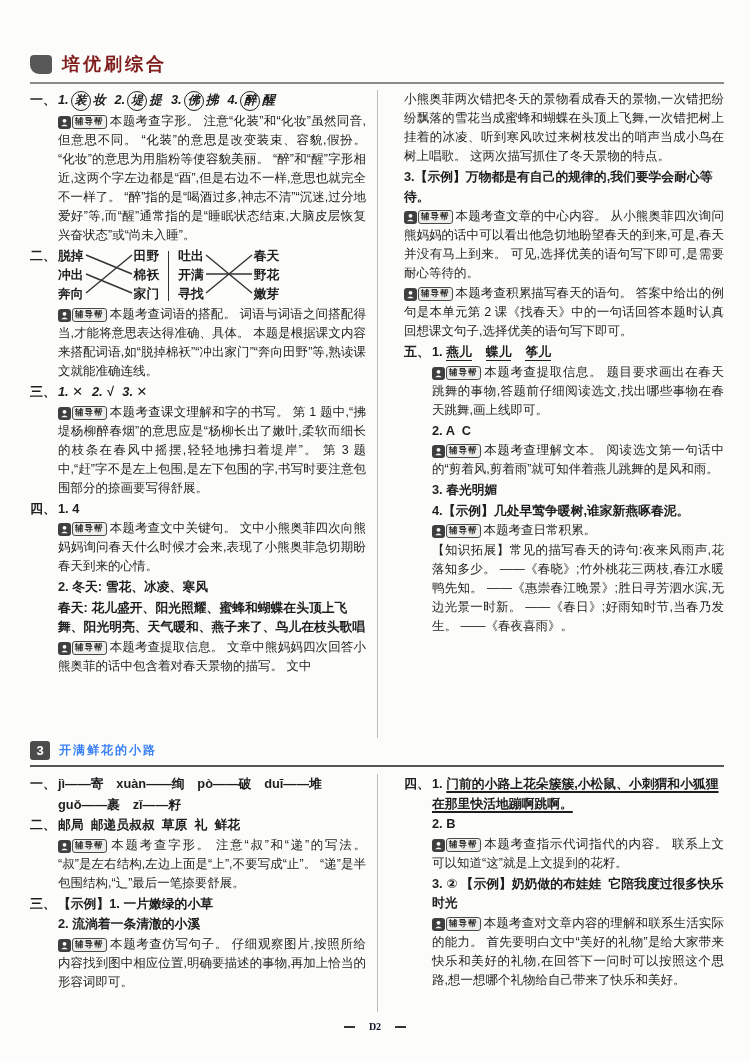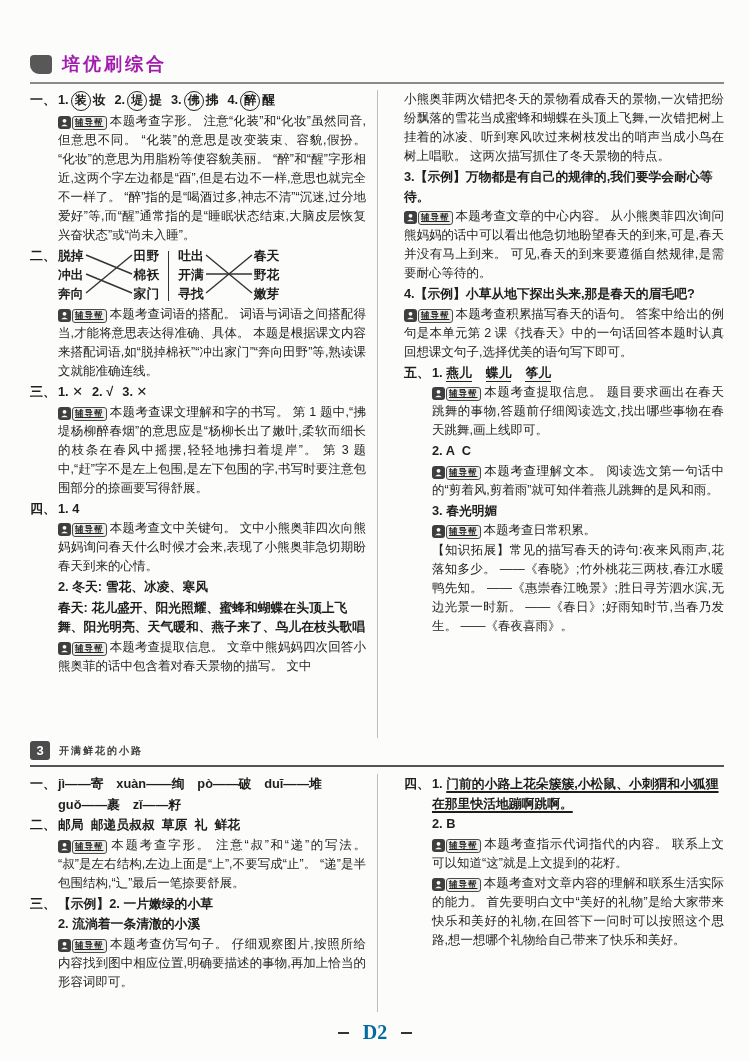--- a/index.html
+++ b/index.html
@@ -11,7 +11,7 @@
   .hdr{position:absolute;left:30px;right:26px;top:52px;display:flex;align-items:center;gap:10px;
        border-bottom:2px solid #8a8a8a;padding-bottom:6px;}
   .hdr-square{width:22px;height:19px;background:#585858;border-radius:4px 4px 4px 9px;flex:0 0 auto;}
-  .hdr-title{font-size:18px;font-weight:bold;letter-spacing:3px;color:#a21caf;}
+  .hdr-title{font-size:18px;font-weight:bold;letter-spacing:3px;color:#7f1d1d;}
 
   
   .cols{position:absolute;left:30px;right:26px;display:flex;}

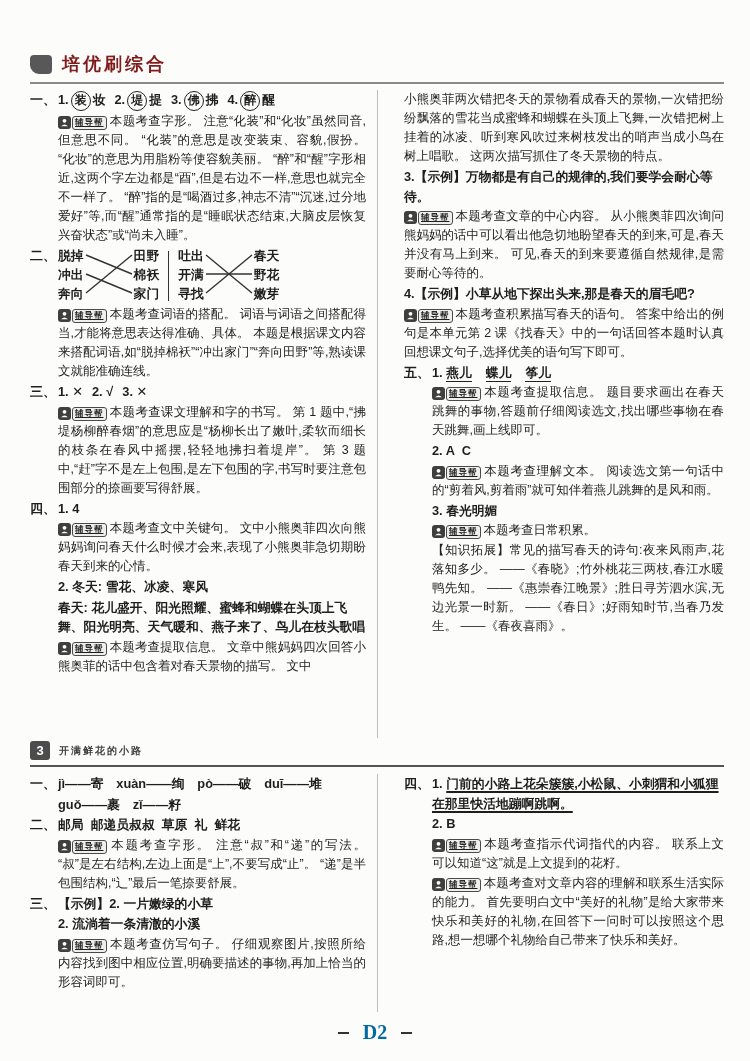--- a/index.html
+++ b/index.html
@@ -35,7 +35,7 @@
              padding:0 2px;height:12px;line-height:11px;background:#efefec;color:#2a2a2a;letter-spacing:1px;}
 
   
-  .pair{margin-right:9px;}
+  .pair{margin-right:9px;font-style:italic;}
   .pair-num{font-weight:bold;}
   .circled{display:inline-block;border:1.5px solid #222;border-radius:50%;width:18px;height:18px;
            line-height:17px;text-align:center;font-size:12px;font-weight:bold;margin:0 2px;}

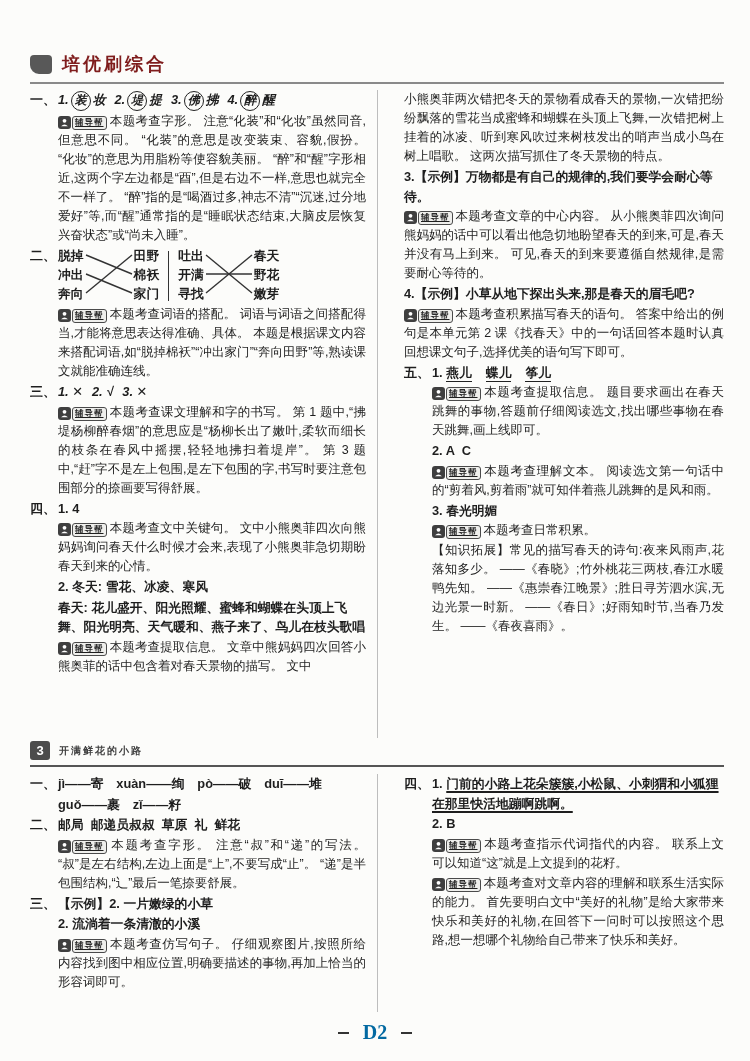--- a/index.html
+++ b/index.html
@@ -28,7 +28,7 @@
   .sec-marker{position:absolute;left:0;top:0;font-weight:bold;font-size:13px;line-height:19.5px;}
 
   
-  .fdb{display:inline-flex;align-items:flex-start;gap:1px;margin-right:3px;vertical-align:-2px;text-decoration:underline;}
+  .fdb{display:inline-flex;align-items:flex-end;gap:1px;margin-right:3px;vertical-align:-2px;}
   .fdb-icon{width:13px;height:13px;background:#3f3f3f;border-radius:3px;display:inline-flex;
             align-items:center;justify-content:center;flex:0 0 auto;}
   .fdb-label{border:1px solid #4a4a4a;border-radius:3px;font-size:8.5px;font-weight:bold;

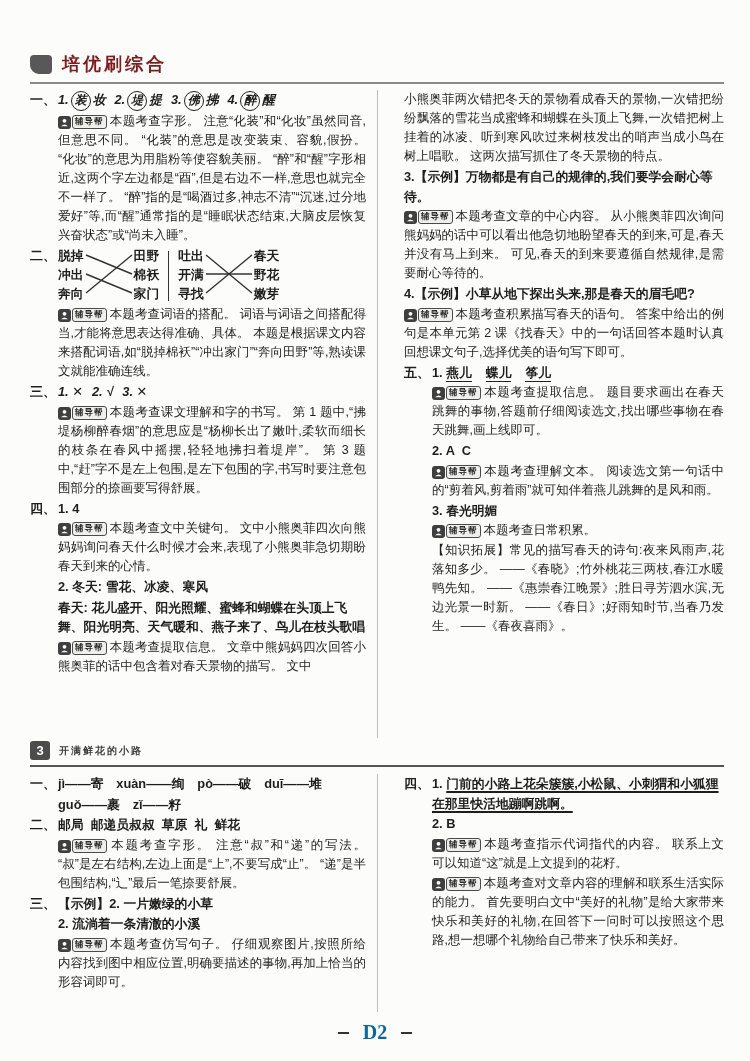--- a/index.html
+++ b/index.html
@@ -188,7 +188,7 @@
               </svg>
             </span>
             <span class="fdb-label">辅导帮</span>
-          </span><span>本题考查文章的中心内容。 从小熊奥菲四次询问熊妈妈的话中可以看出他急切地盼望春天的到来,可是,春天并没有马上到来。 可见,春天的到来要遵循自然规律,是需要耐心等待的。</span></p>
+          </span><span>本题考查文章的中心内容。 从小熊奥菲四次询问熊妈妈的话中可以看出他急切地盼望春天的到来,可是,春天并没有马上到来。 可见,选择优美的语句写下即可,是需要耐心等待的。</span></p>
       <p class="ans-line">4.【示例】小草从地下探出头来,那是春天的眉毛吧?</p>
       <p><span class="fdb">
             <span class="fdb-icon">

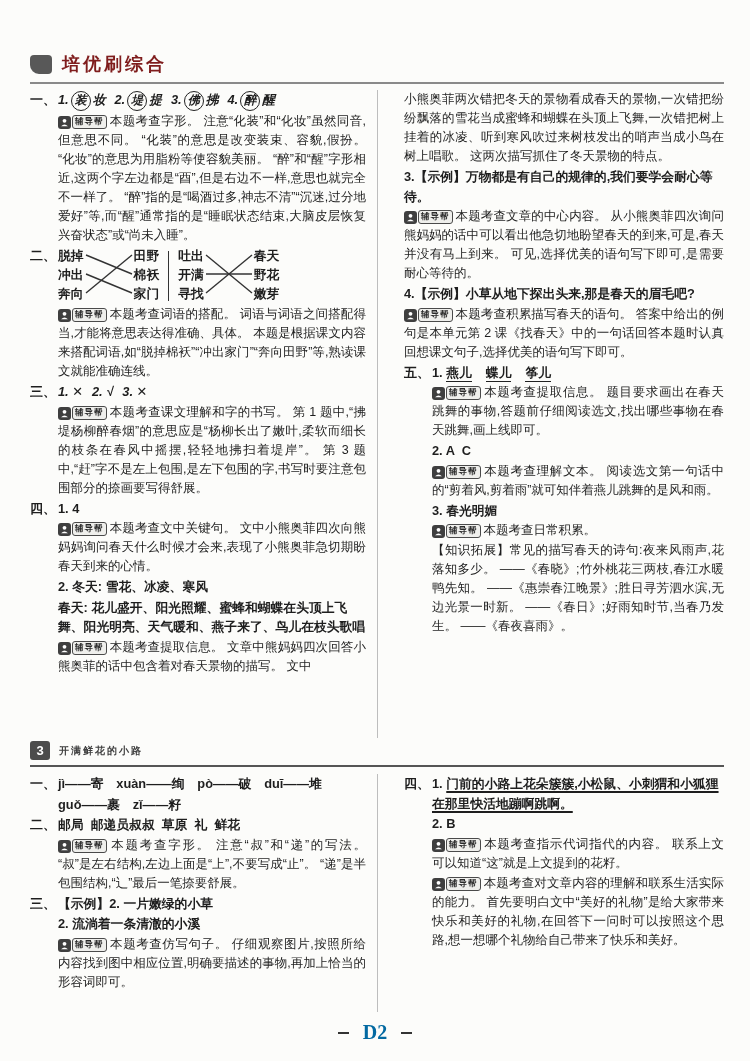--- a/index.html
+++ b/index.html
@@ -189,7 +189,6 @@
             </span>
             <span class="fdb-label">辅导帮</span>
           </span><span>本题考查文章的中心内容。 从小熊奥菲四次询问熊妈妈的话中可以看出他急切地盼望春天的到来,可是,春天并没有马上到来。 可见,选择优美的语句写下即可,是需要耐心等待的。</span></p>
-      <p class="ans-line">4.【示例】小草从地下探出头来,那是春天的眉毛吧?</p>
       <p><span class="fdb">
             <span class="fdb-icon">
               <svg viewBox="0 0 10 10" width="9" height="9">

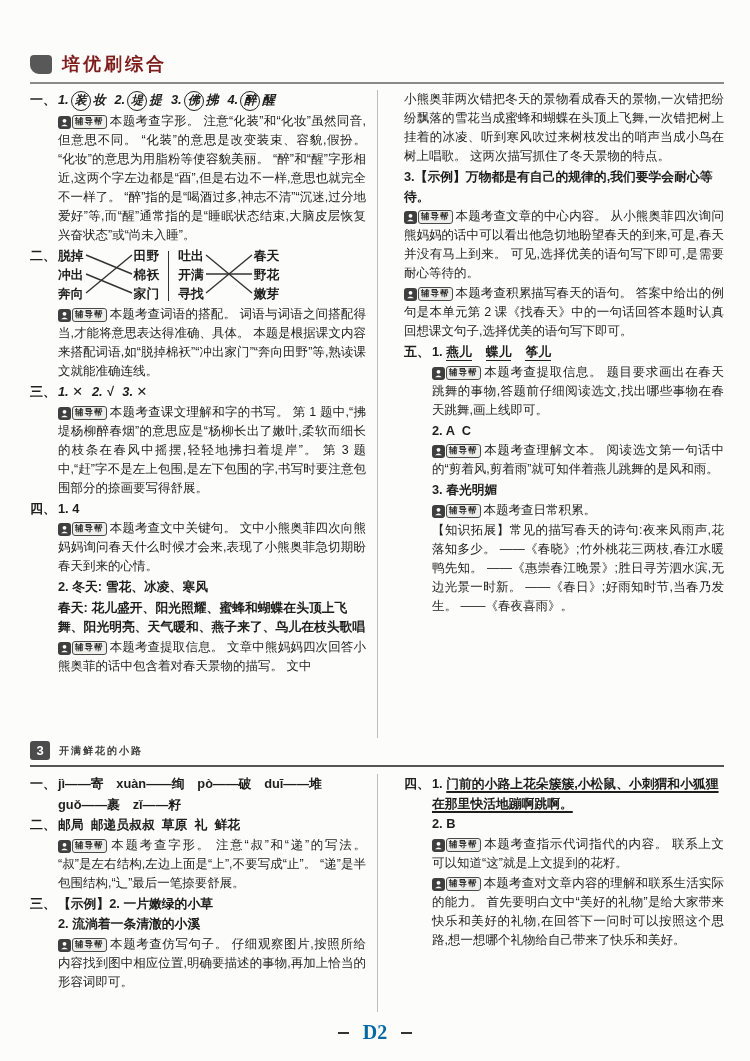--- a/index.html
+++ b/index.html
@@ -222,6 +222,7 @@
               <span class="fdb-label">辅导帮</span>
             </span><span>本题考查理解文本。 阅读选文第一句话中的“剪着风,剪着雨”就可知伴着燕儿跳舞的是风和雨。</span></p>
         <p class="ans-line">3. 春光明媚</p>
+        <p class="ans-line">4.【示例】几处早莺争暖树,谁家新燕啄春泥。</p>
         <p><span class="fdb">
               <span class="fdb-icon">
                 <svg viewBox="0 0 10 10" width="9" height="9">

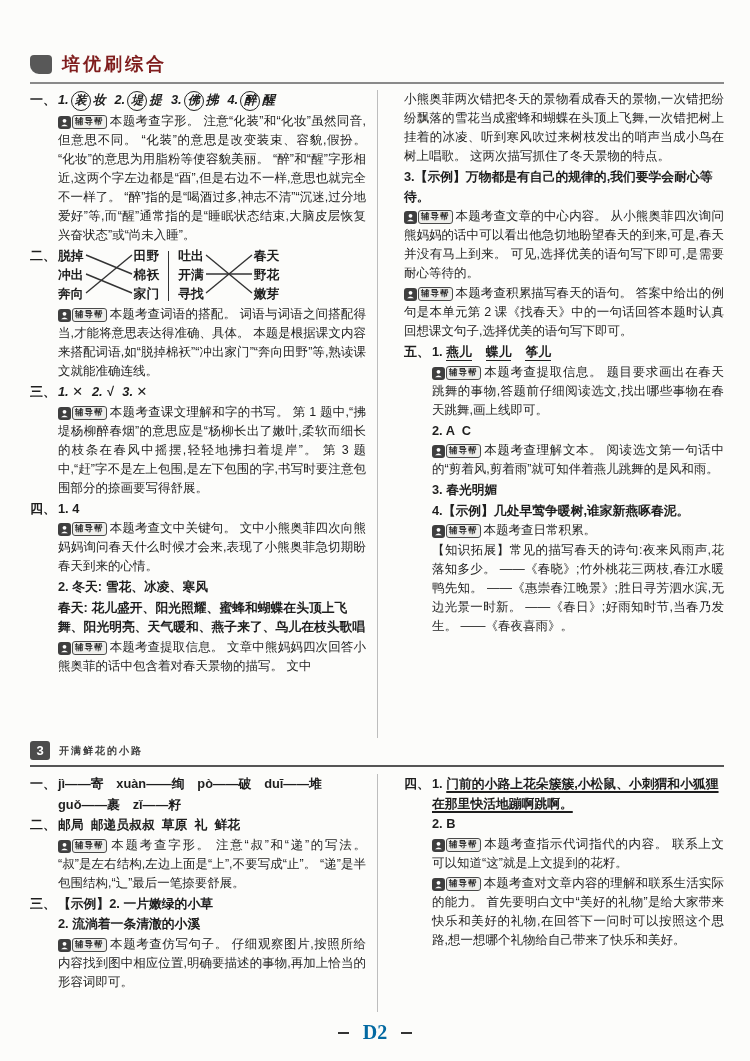--- a/index.html
+++ b/index.html
@@ -56,7 +56,7 @@
           border-bottom:2px solid #555;padding-bottom:5px;}
   .l3-badge{width:20px;height:19px;background:#4c4c4c;color:#fff;font-weight:bold;font-size:13px;
             display:flex;align-items:center;justify-content:center;border-radius:3px;flex:0 0 auto;}
-  .l3-title{font-size:10px;font-weight:bold;letter-spacing:2px;color:#404040;}
+  .l3-title{font-size:12px;font-weight:bold;letter-spacing:2px;color:#3b82f6;}
 
   
   .footer{position:absolute;left:0;right:0;top:1021px;display:flex;align-items:center;justify-content:center;gap:14px;

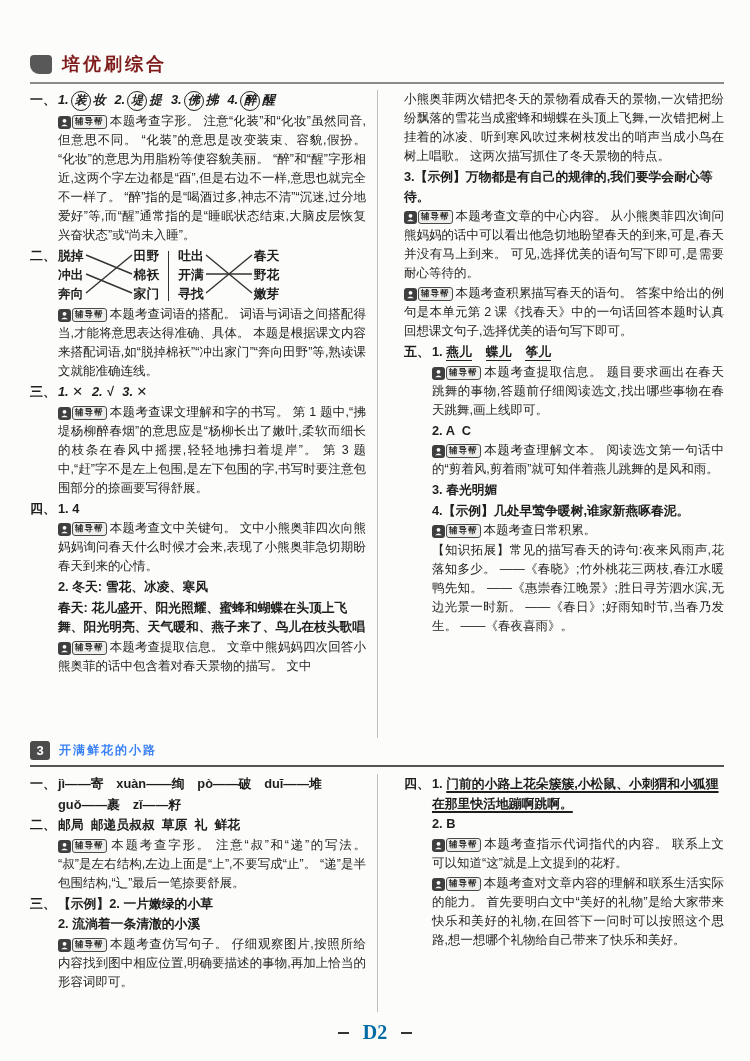--- a/index.html
+++ b/index.html
@@ -293,6 +293,7 @@
               </span>
               <span class="fdb-label">辅导帮</span>
             </span><span>本题考查指示代词指代的内容。 联系上文可以知道“这”就是上文提到的花籽。</span></p>
+        <p class="ans-line">3. ② 【示例】奶奶做的布娃娃  它陪我度过很多快乐时光</p>
         <p><span class="fdb">
               <span class="fdb-icon">
                 <svg viewBox="0 0 10 10" width="9" height="9">

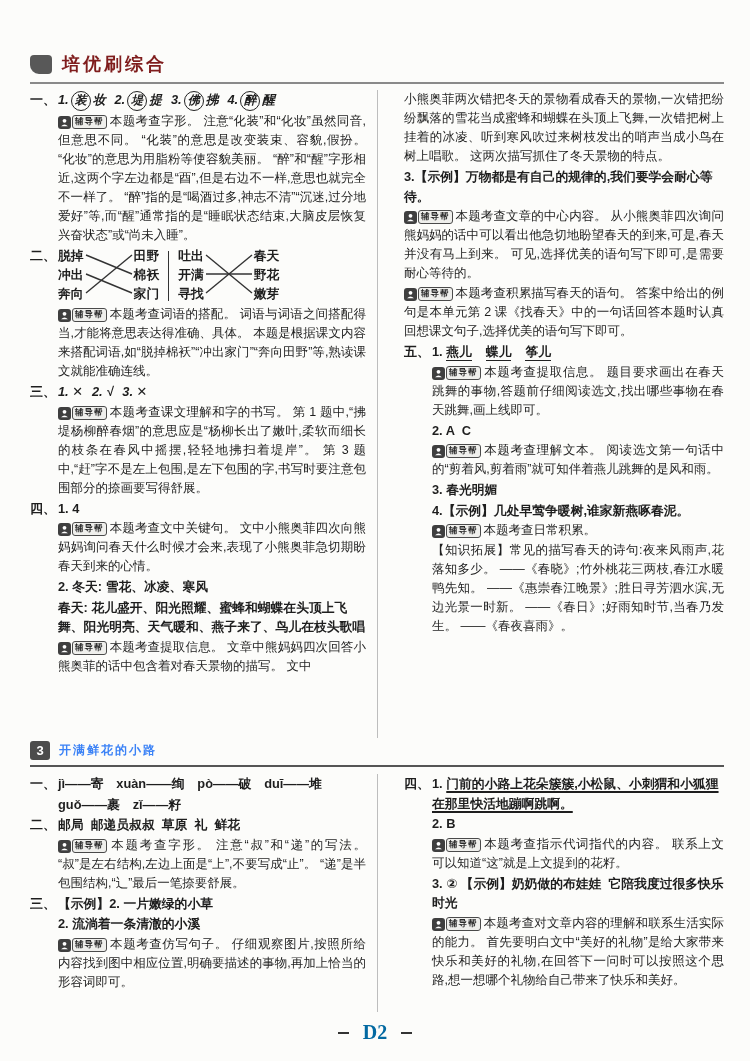--- a/index.html
+++ b/index.html
@@ -265,7 +265,7 @@
       </div>
       <div class="sec">
         <span class="sec-marker">三、</span>
-        <p class="ans-line">【示例】2. 一片嫩绿的小草</p>
+        <p class="ans-line">【示例】1. 一片嫩绿的小草</p>
         <p class="ans-line">2. 流淌着一条清澈的小溪</p>
         <p><span class="fdb">
               <span class="fdb-icon">

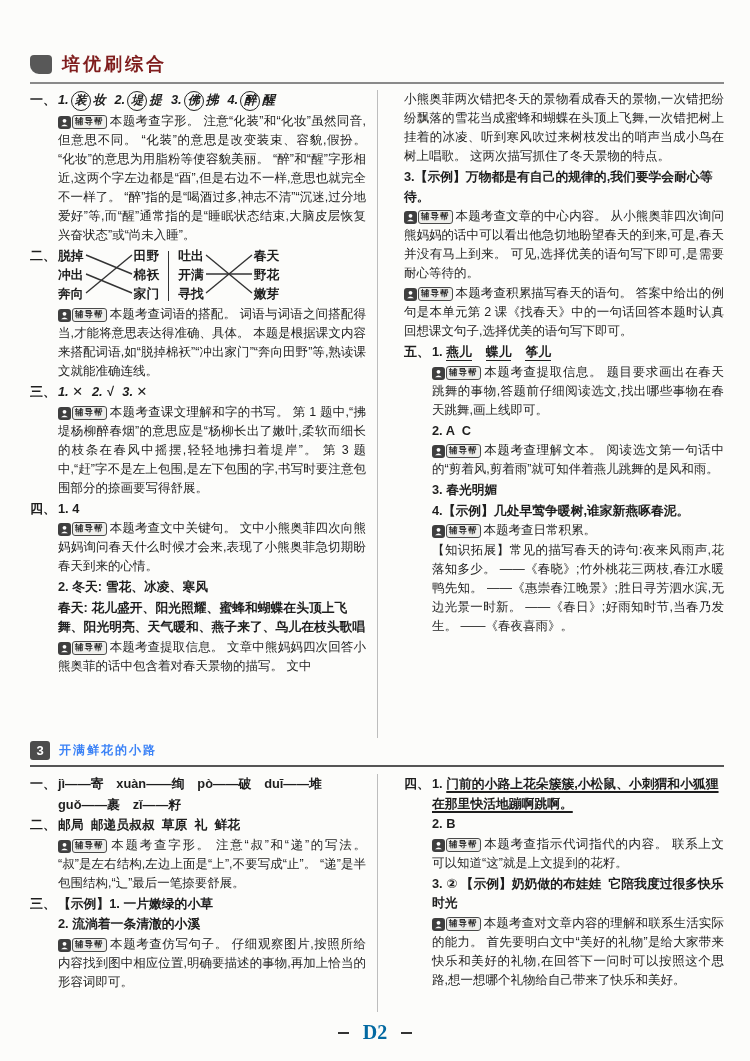--- a/index.html
+++ b/index.html
@@ -60,7 +60,7 @@
 
   
   .footer{position:absolute;left:0;right:0;top:1021px;display:flex;align-items:center;justify-content:center;gap:14px;
-          font-family:"Liberation Serif","DejaVu Serif",serif;font-weight:bold;font-size:20px;color:#0369a1;}
+          font-family:"Liberation Serif","DejaVu Serif",serif;font-weight:bold;font-size:10px;color:#0f172a;}
   .footer-dash{width:11px;height:2px;background:#333;display:inline-block;}
 </style>
 </head>

